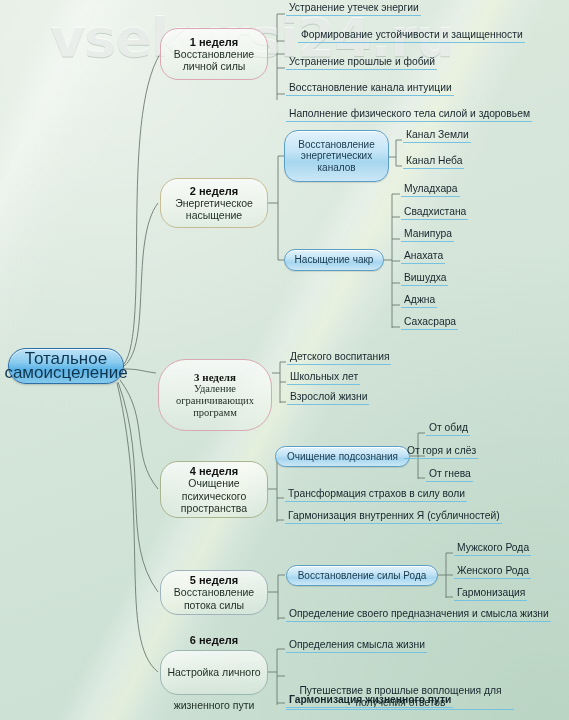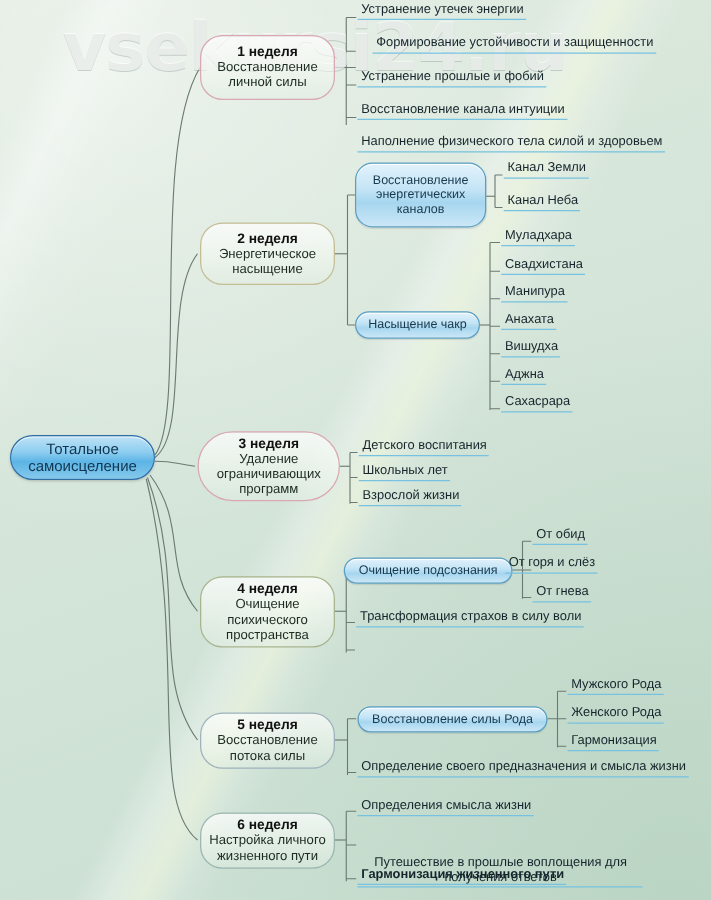--- a/index.html
+++ b/index.html
@@ -27,7 +27,7 @@
     border:1px solid #2f6fa8;
     background:linear-gradient(180deg,#bfe2f6 0%,#8ccdf0 38%,#5cb4e6 60%,#86c9ec 100%);
     box-shadow:0 1px 2px rgba(0,0,0,.18), inset 0 1px 0 rgba(255,255,255,.7);
-    color:#10354f;font-size:12px;line-height:14px;
+    color:#10354f;font-size:17px;line-height:14px;
     display:flex;align-items:center;justify-content:center;text-align:center;
   }
 

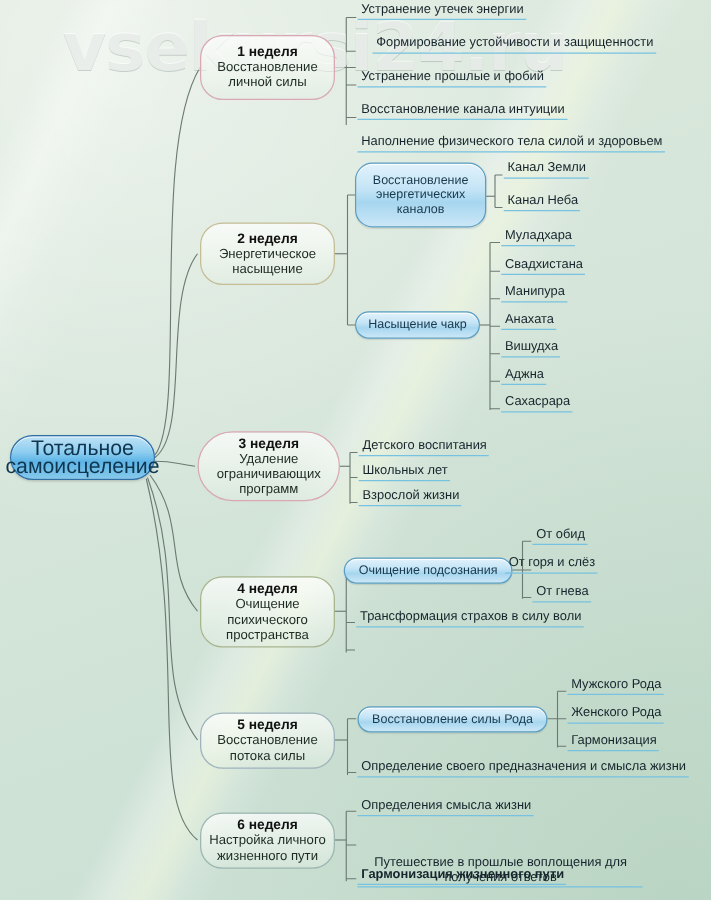--- a/index.html
+++ b/index.html
@@ -172,7 +172,7 @@
   <div class="leaf" style="left:401px;top:294px;">Аджна</div>
   <div class="leaf" style="left:401px;top:316px;">Сахасрара</div>
 
-  <div class="node week pink" style="left:158px;top:345px;width:114px;height:56px;border-radius:28px;">
+  <div class="node week pink" style="left:158px;top:359px;width:114px;height:72px;border-radius:28px;font-family:Liberation Serif, serif;">
     <div class="wk">3 неделя</div>
     <div>Удаление</div>
     <div>ограничивающих</div>

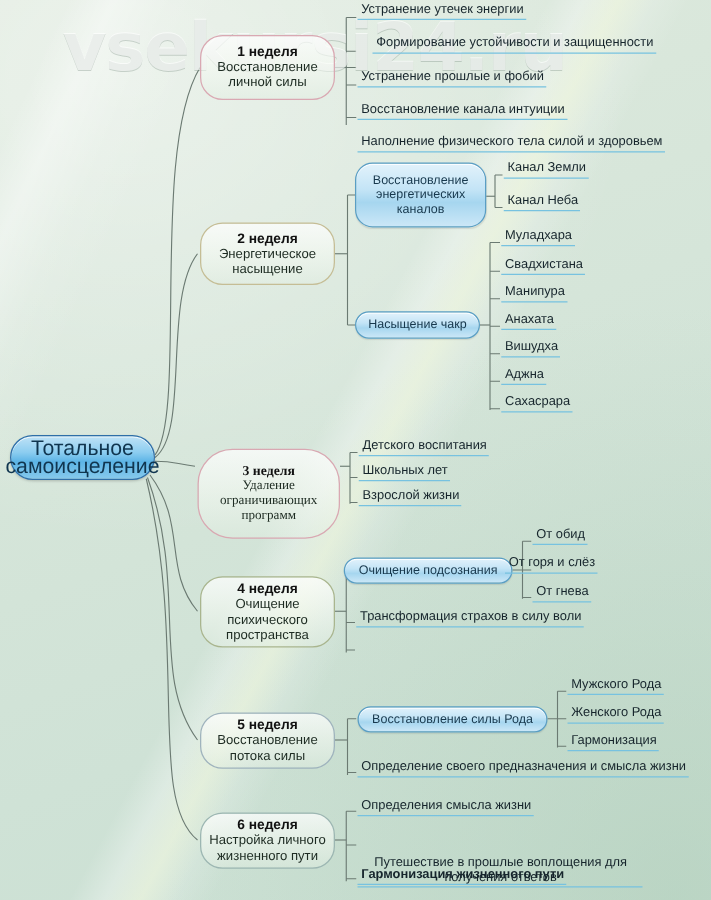--- a/index.html
+++ b/index.html
@@ -195,6 +195,7 @@
   <div class="leaf" style="left:404px;top:445px;">От горя и слёз</div>
   <div class="leaf" style="left:426px;top:468px;">От гнева</div>
   <div class="leaf" style="left:285px;top:488px;">Трансформация страхов в силу воли</div>
+  <div class="leaf" style="left:285px;top:510px;">Гармонизация внутренних Я (субличностей)</div>
 
   <div class="node week steel" style="left:160px;top:570px;width:108px;height:45px;">
     <div class="wk">5 неделя</div>

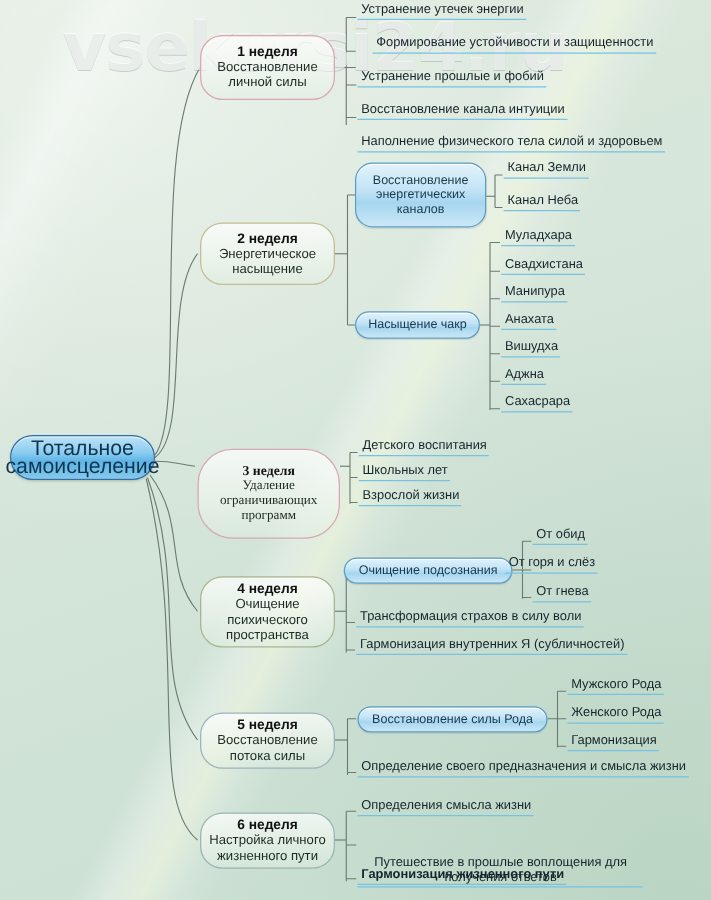--- a/index.html
+++ b/index.html
@@ -210,7 +210,7 @@
   <div class="leaf" style="left:454px;top:587px;">Гармонизация</div>
   <div class="leaf" style="left:286px;top:608px;">Определение своего предназначения и смысла жизни</div>
 
-  <div class="node week teal" style="left:160px;top:650px;width:108px;height:45px;">
+  <div class="node week teal" style="left:160px;top:650px;width:108px;height:45px;gap:20px;">
     <div class="wk">6 неделя</div>
     <div>Настройка личного</div>
     <div>жизненного пути</div>

